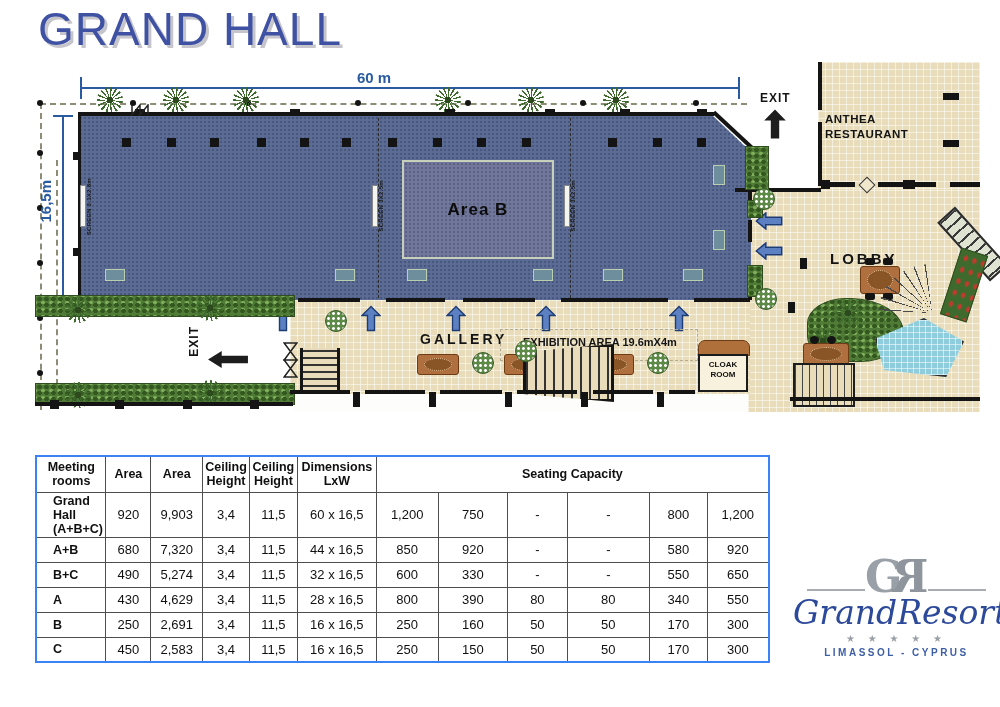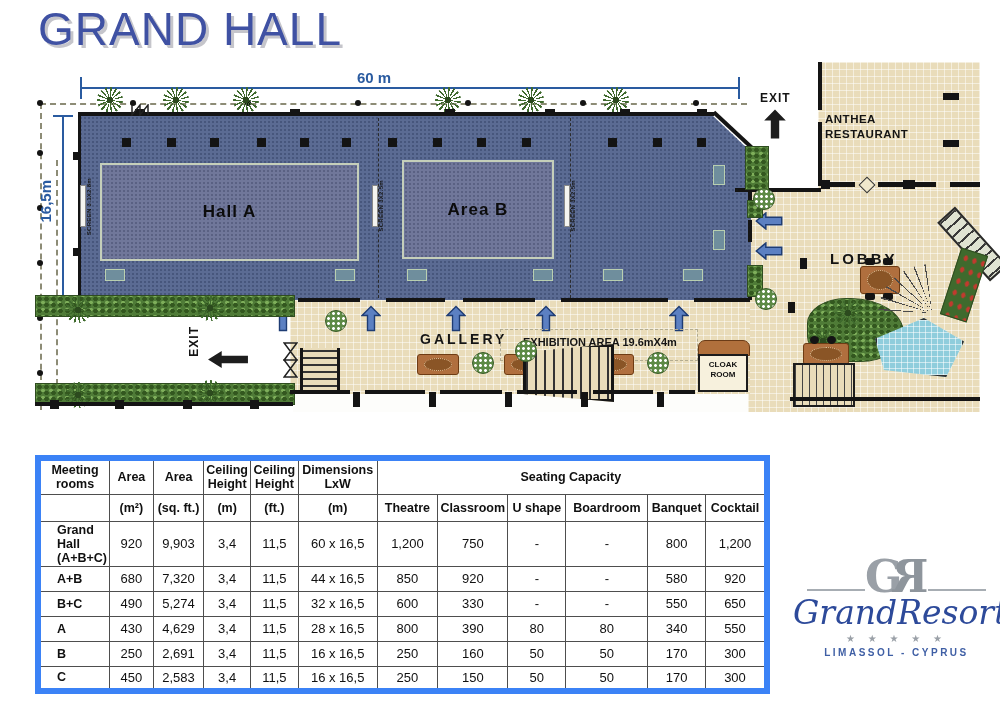--- a/index.html
+++ b/index.html
@@ -177,9 +177,6 @@
     <div class="abs screenLabel vtext" style="left:343px;top:120px;">SCREEN 3X2.5m</div>
     <div class="abs screenLabel vtext" style="left:535px;top:120px;">SCREEN 3X2.5m</div>
 
-    <div class="abs stage" style="left:65px;top:103px;width:255px;height:94px;display:flex;align-items:center;justify-content:center;">
-      <span class="hallLabel">Hall A</span>
-    </div>
     <div class="abs stage" style="left:367px;top:100px;width:148px;height:95px;display:flex;align-items:center;justify-content:center;">
       <span class="hallLabel">Area B</span>
     </div>

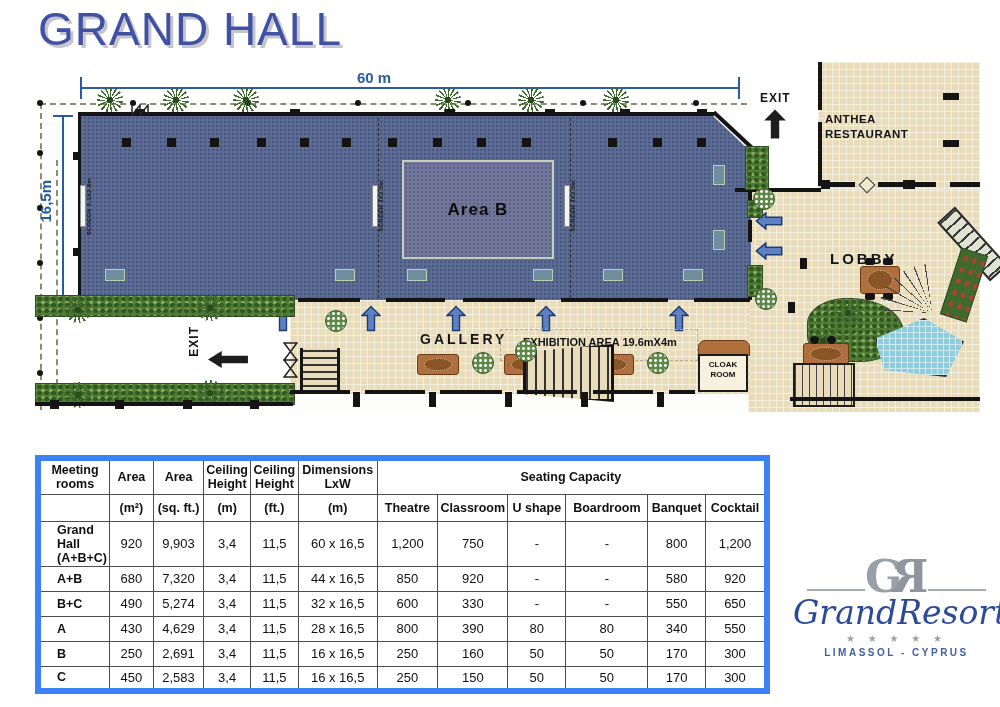--- a/index.html
+++ b/index.html
@@ -61,7 +61,7 @@
       font-size:13px;color:#101010;}
   .cap-table th,.cap-table td{border:1px solid #4e4e4e;text-align:center;vertical-align:middle;
       padding:1px 2px;}
-  .cap-table{border:6px solid #3b82f6;}
+  .cap-table{border:2px solid #3b82f6;}
   .cap-table th{font-weight:bold;font-size:12.5px;}
   .cap-table td.rowhead{text-align:left;font-weight:bold;font-size:12.5px;padding-left:16px;margin-top:40px;}
   .r1{height:36px;} .r2{height:27px;}

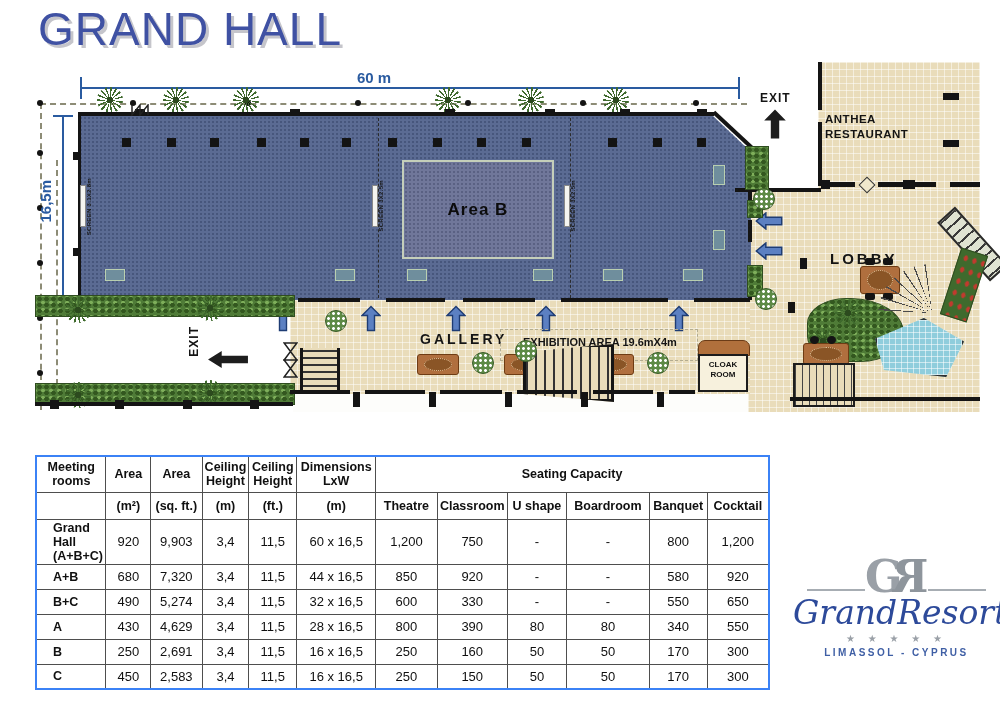--- a/index.html
+++ b/index.html
@@ -343,20 +343,6 @@
         <th>Dimensions LxW</th>
         <th colspan="6">Seating Capacity</th>
       </tr>
-      <tr class="r2">
-        <th></th>
-        <th>(m²)</th>
-        <th>(sq. ft.)</th>
-        <th>(m)</th>
-        <th>(ft.)</th>
-        <th>(m)</th>
-        <th>Theatre</th>
-        <th>Classroom</th>
-        <th>U shape</th>
-        <th>Boardroom</th>
-        <th>Banquet</th>
-        <th>Cocktail</th>
-      </tr>
     </thead>
     <tbody>
         <tr>

